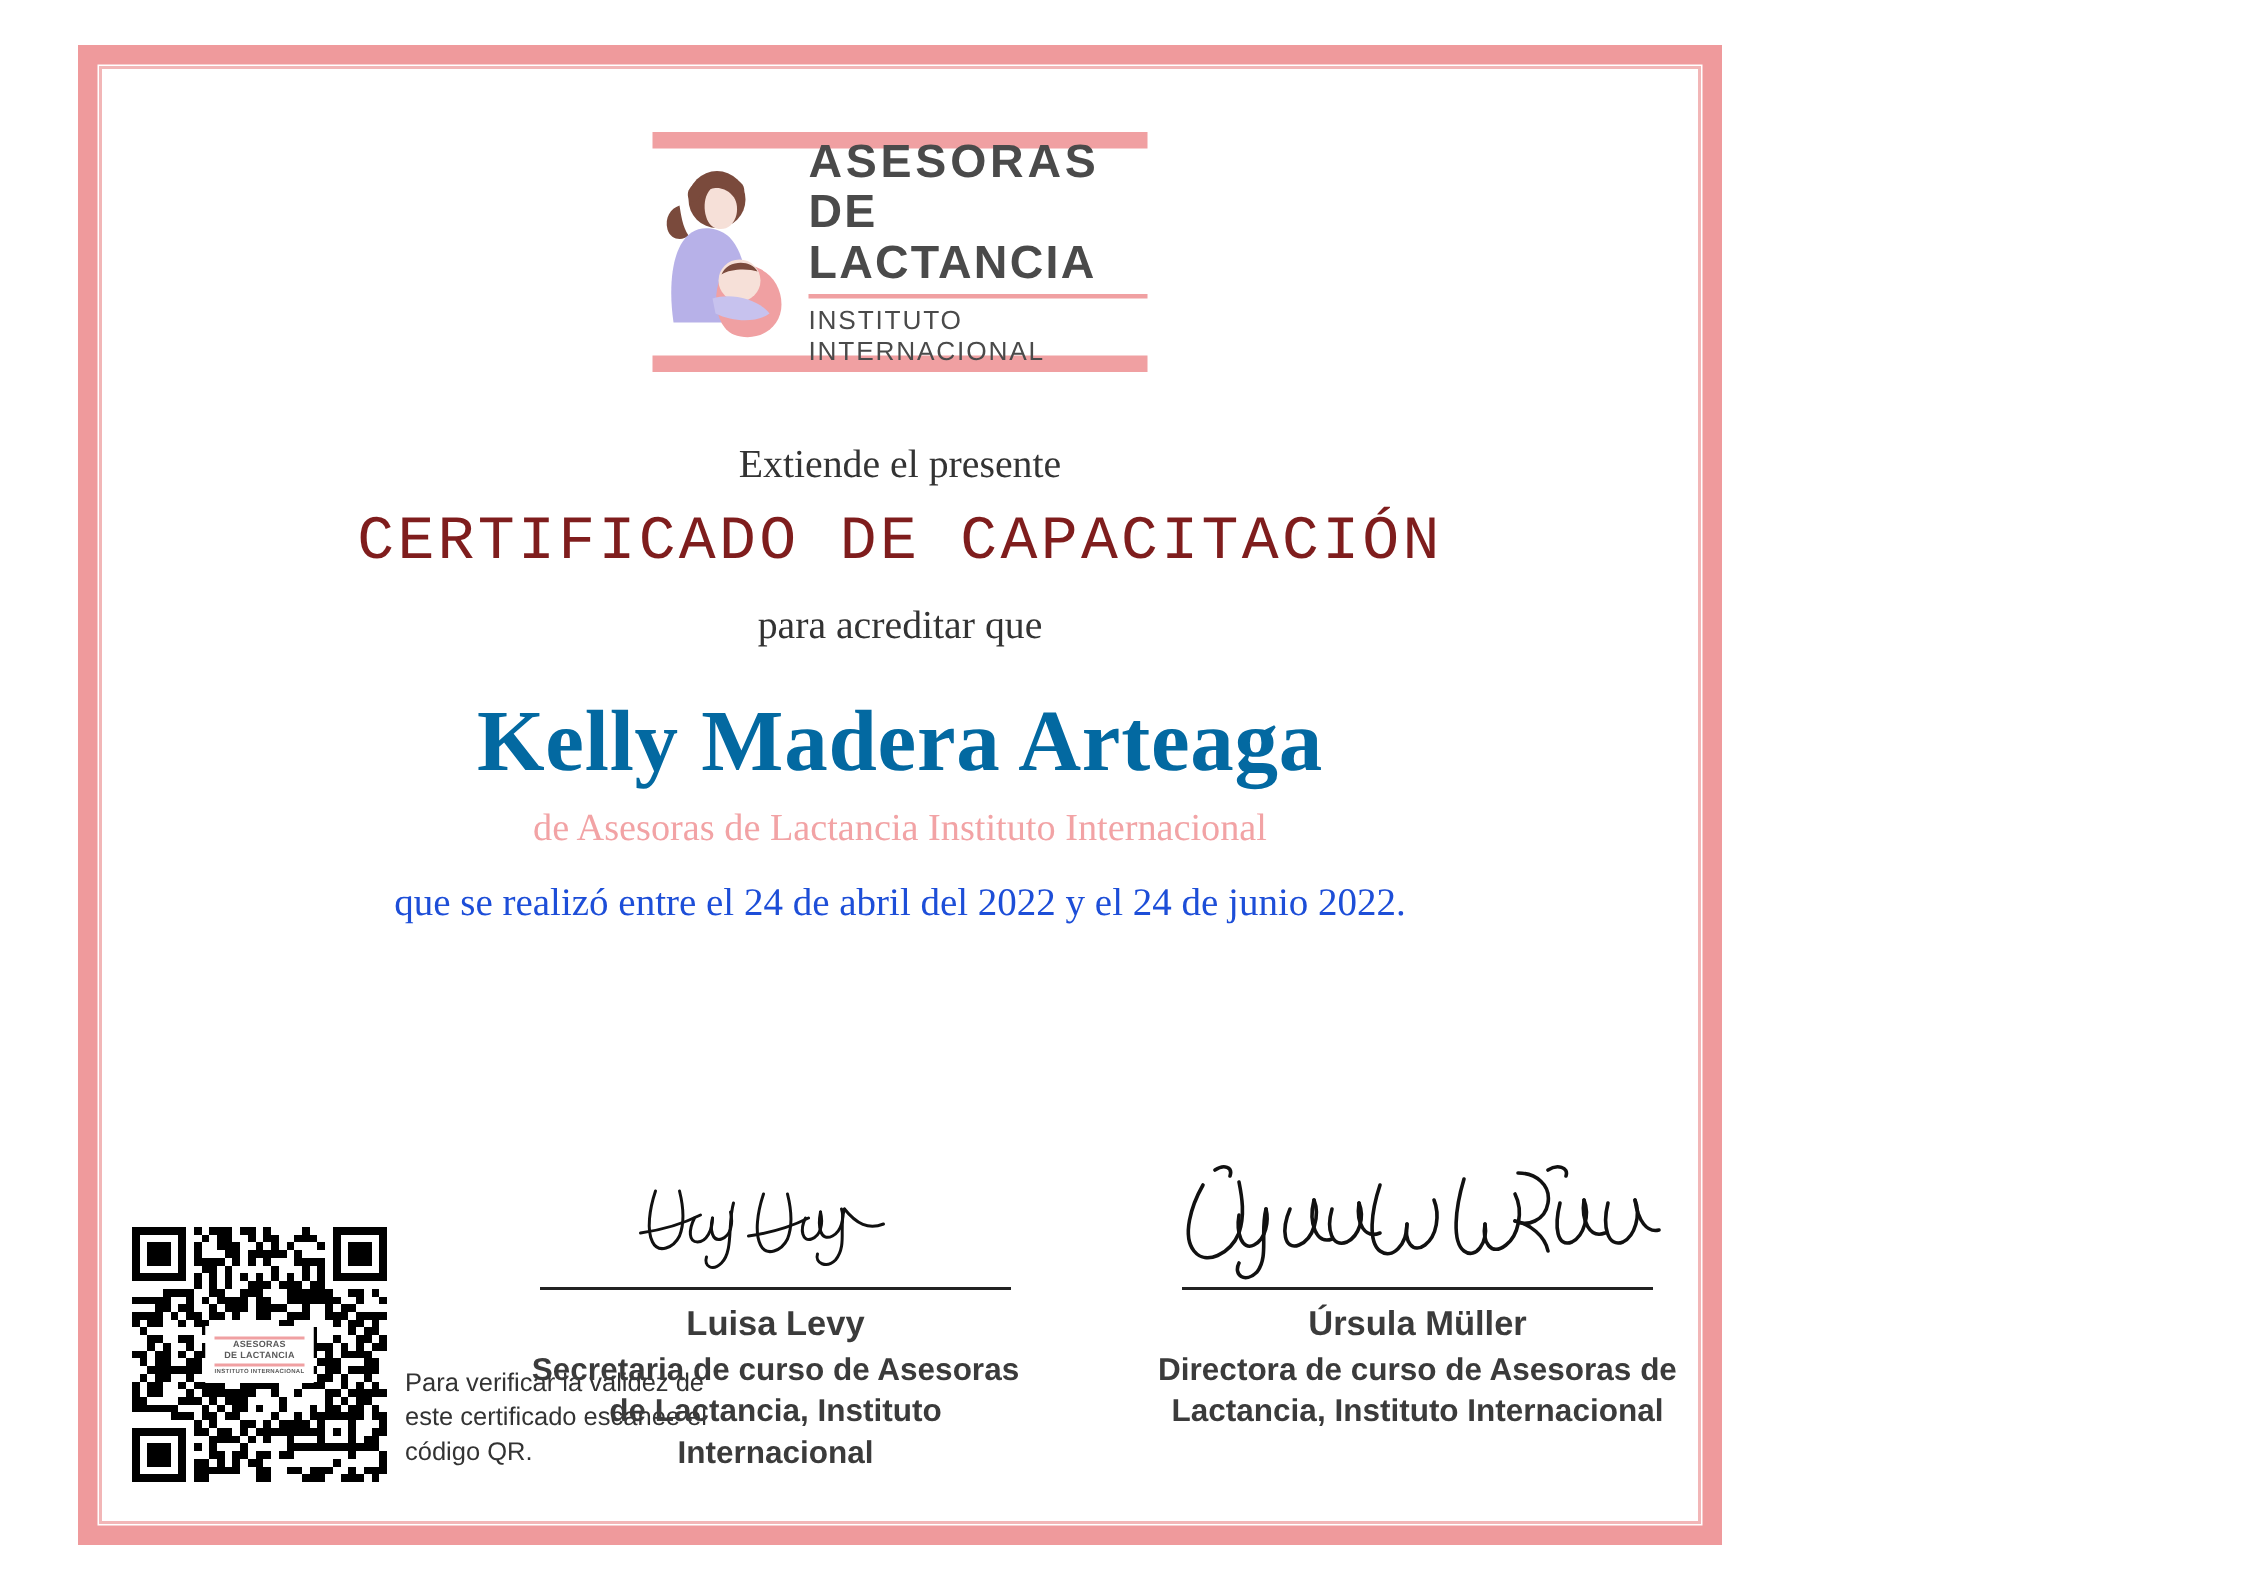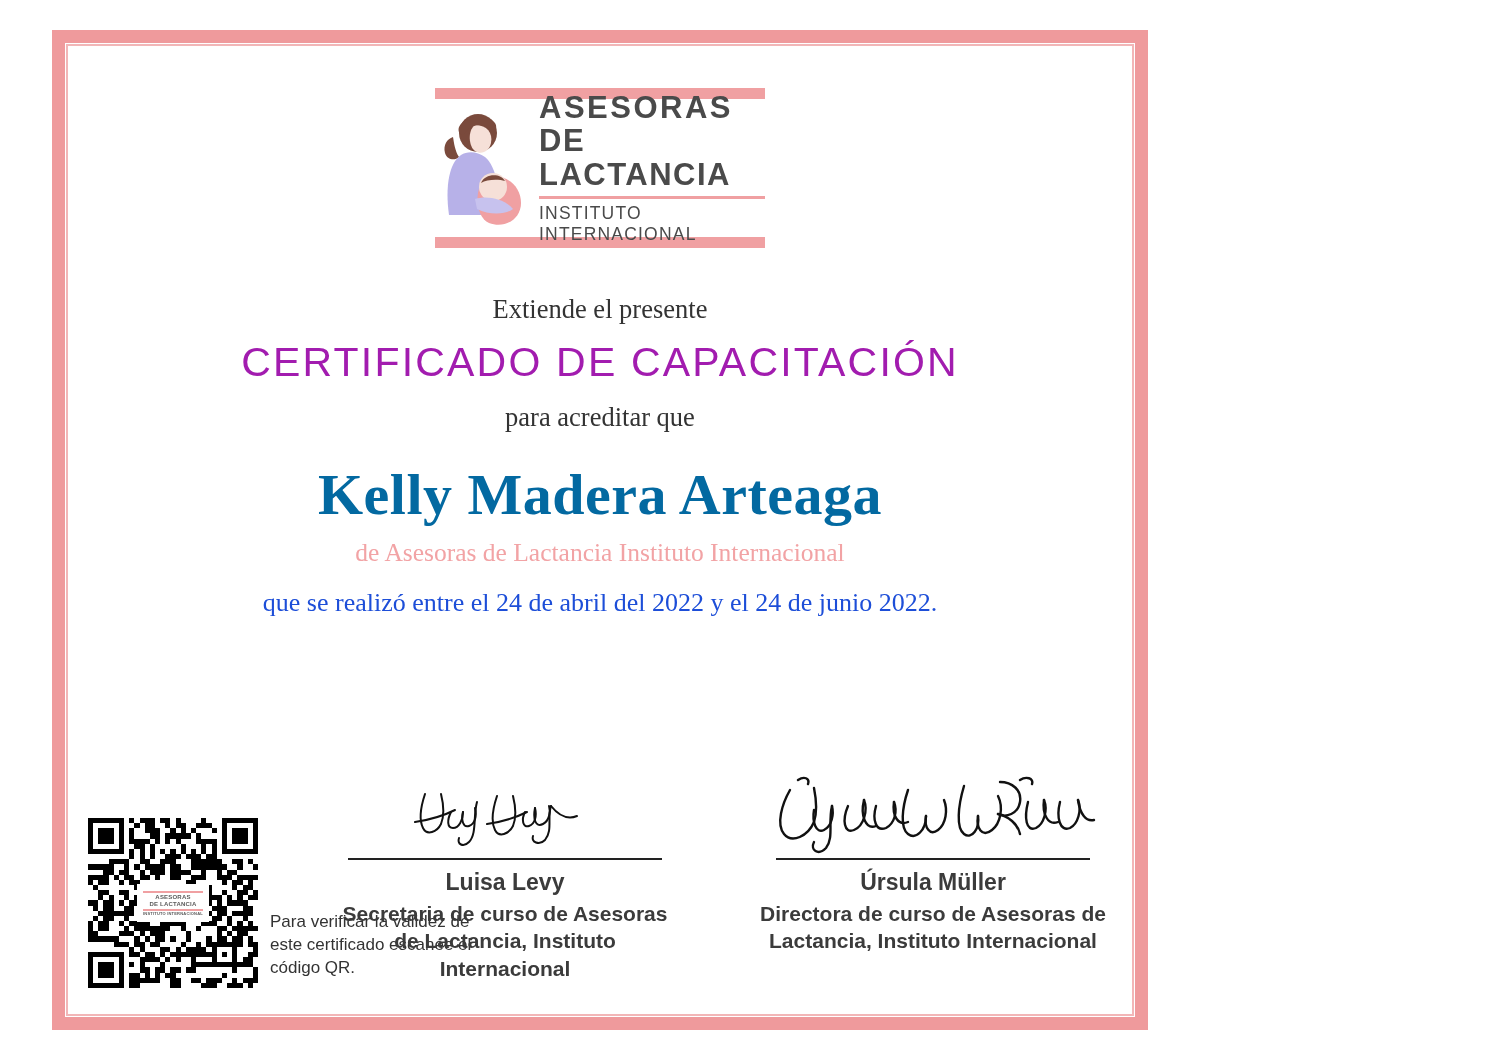--- a/index.html
+++ b/index.html
@@ -123,10 +123,10 @@
   }
   .title-main {
     margin-top: 14px;
-    font-family: Liberation Sans, sans-serif;
+    font-family: Liberation Mono, monospace;
     font-size: 41px;
     letter-spacing: 2.2px;
-    color: #a21caf;
+    color: #7f1d1d;
   }
   .line-para {
     margin-top: 16px;

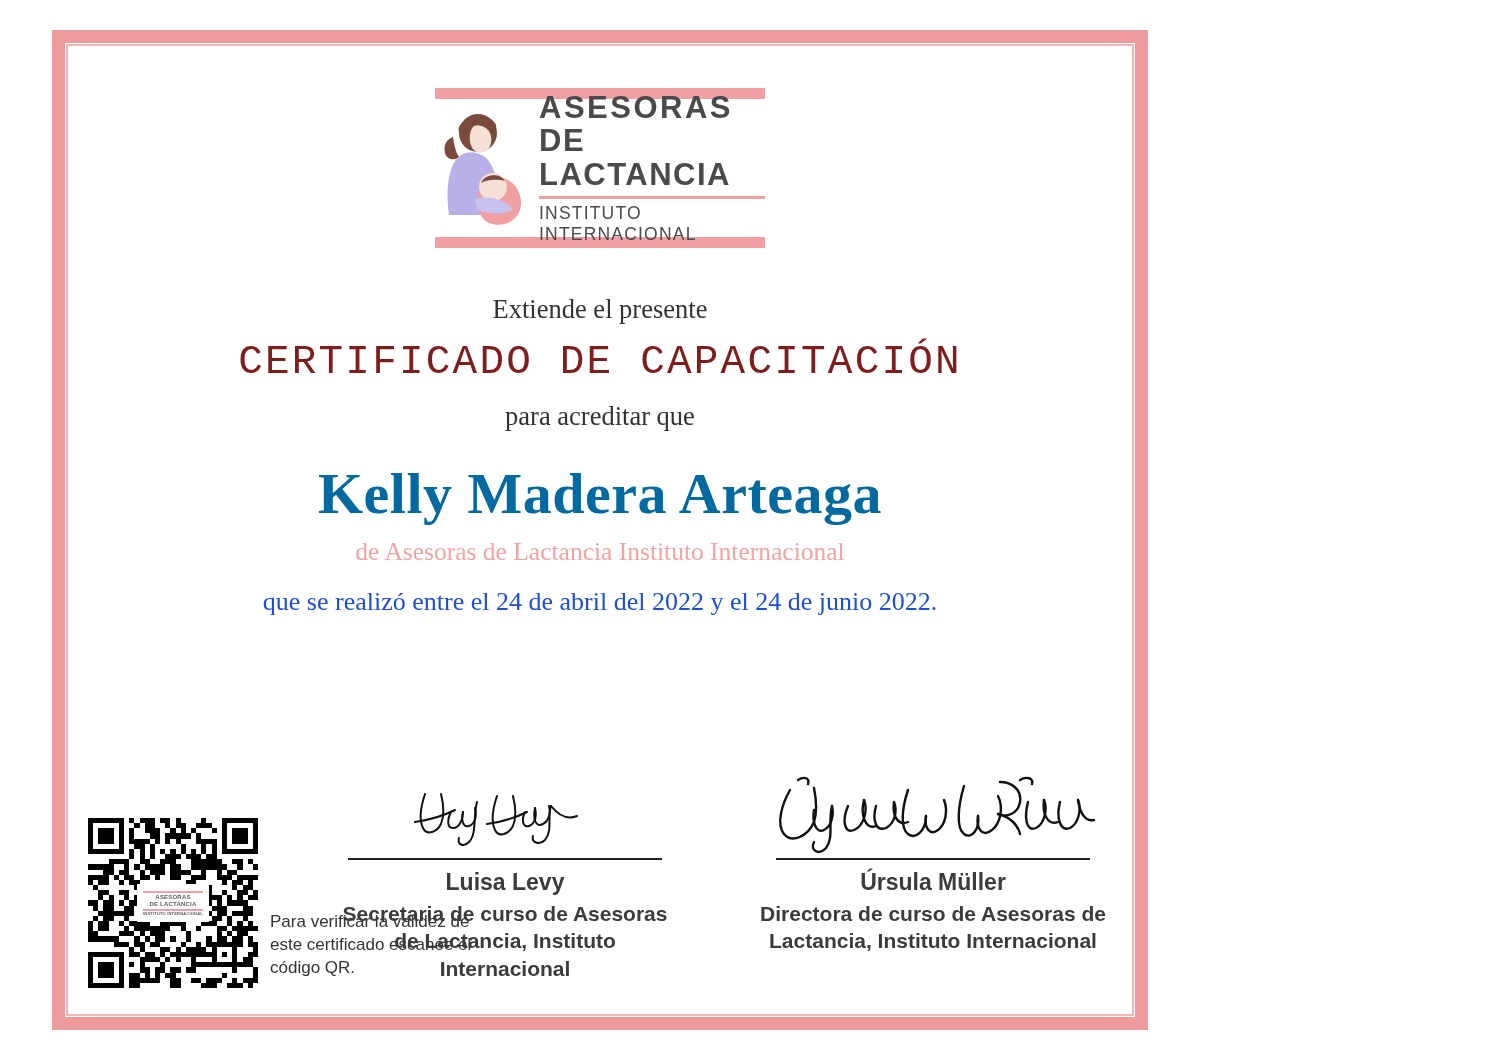--- a/index.html
+++ b/index.html
@@ -229,7 +229,7 @@
   
   .sig-area {
     position: absolute;
-    right: 12px;
+    right: 0;
     bottom: 12px;
     display: flex;
     gap: 78px;

